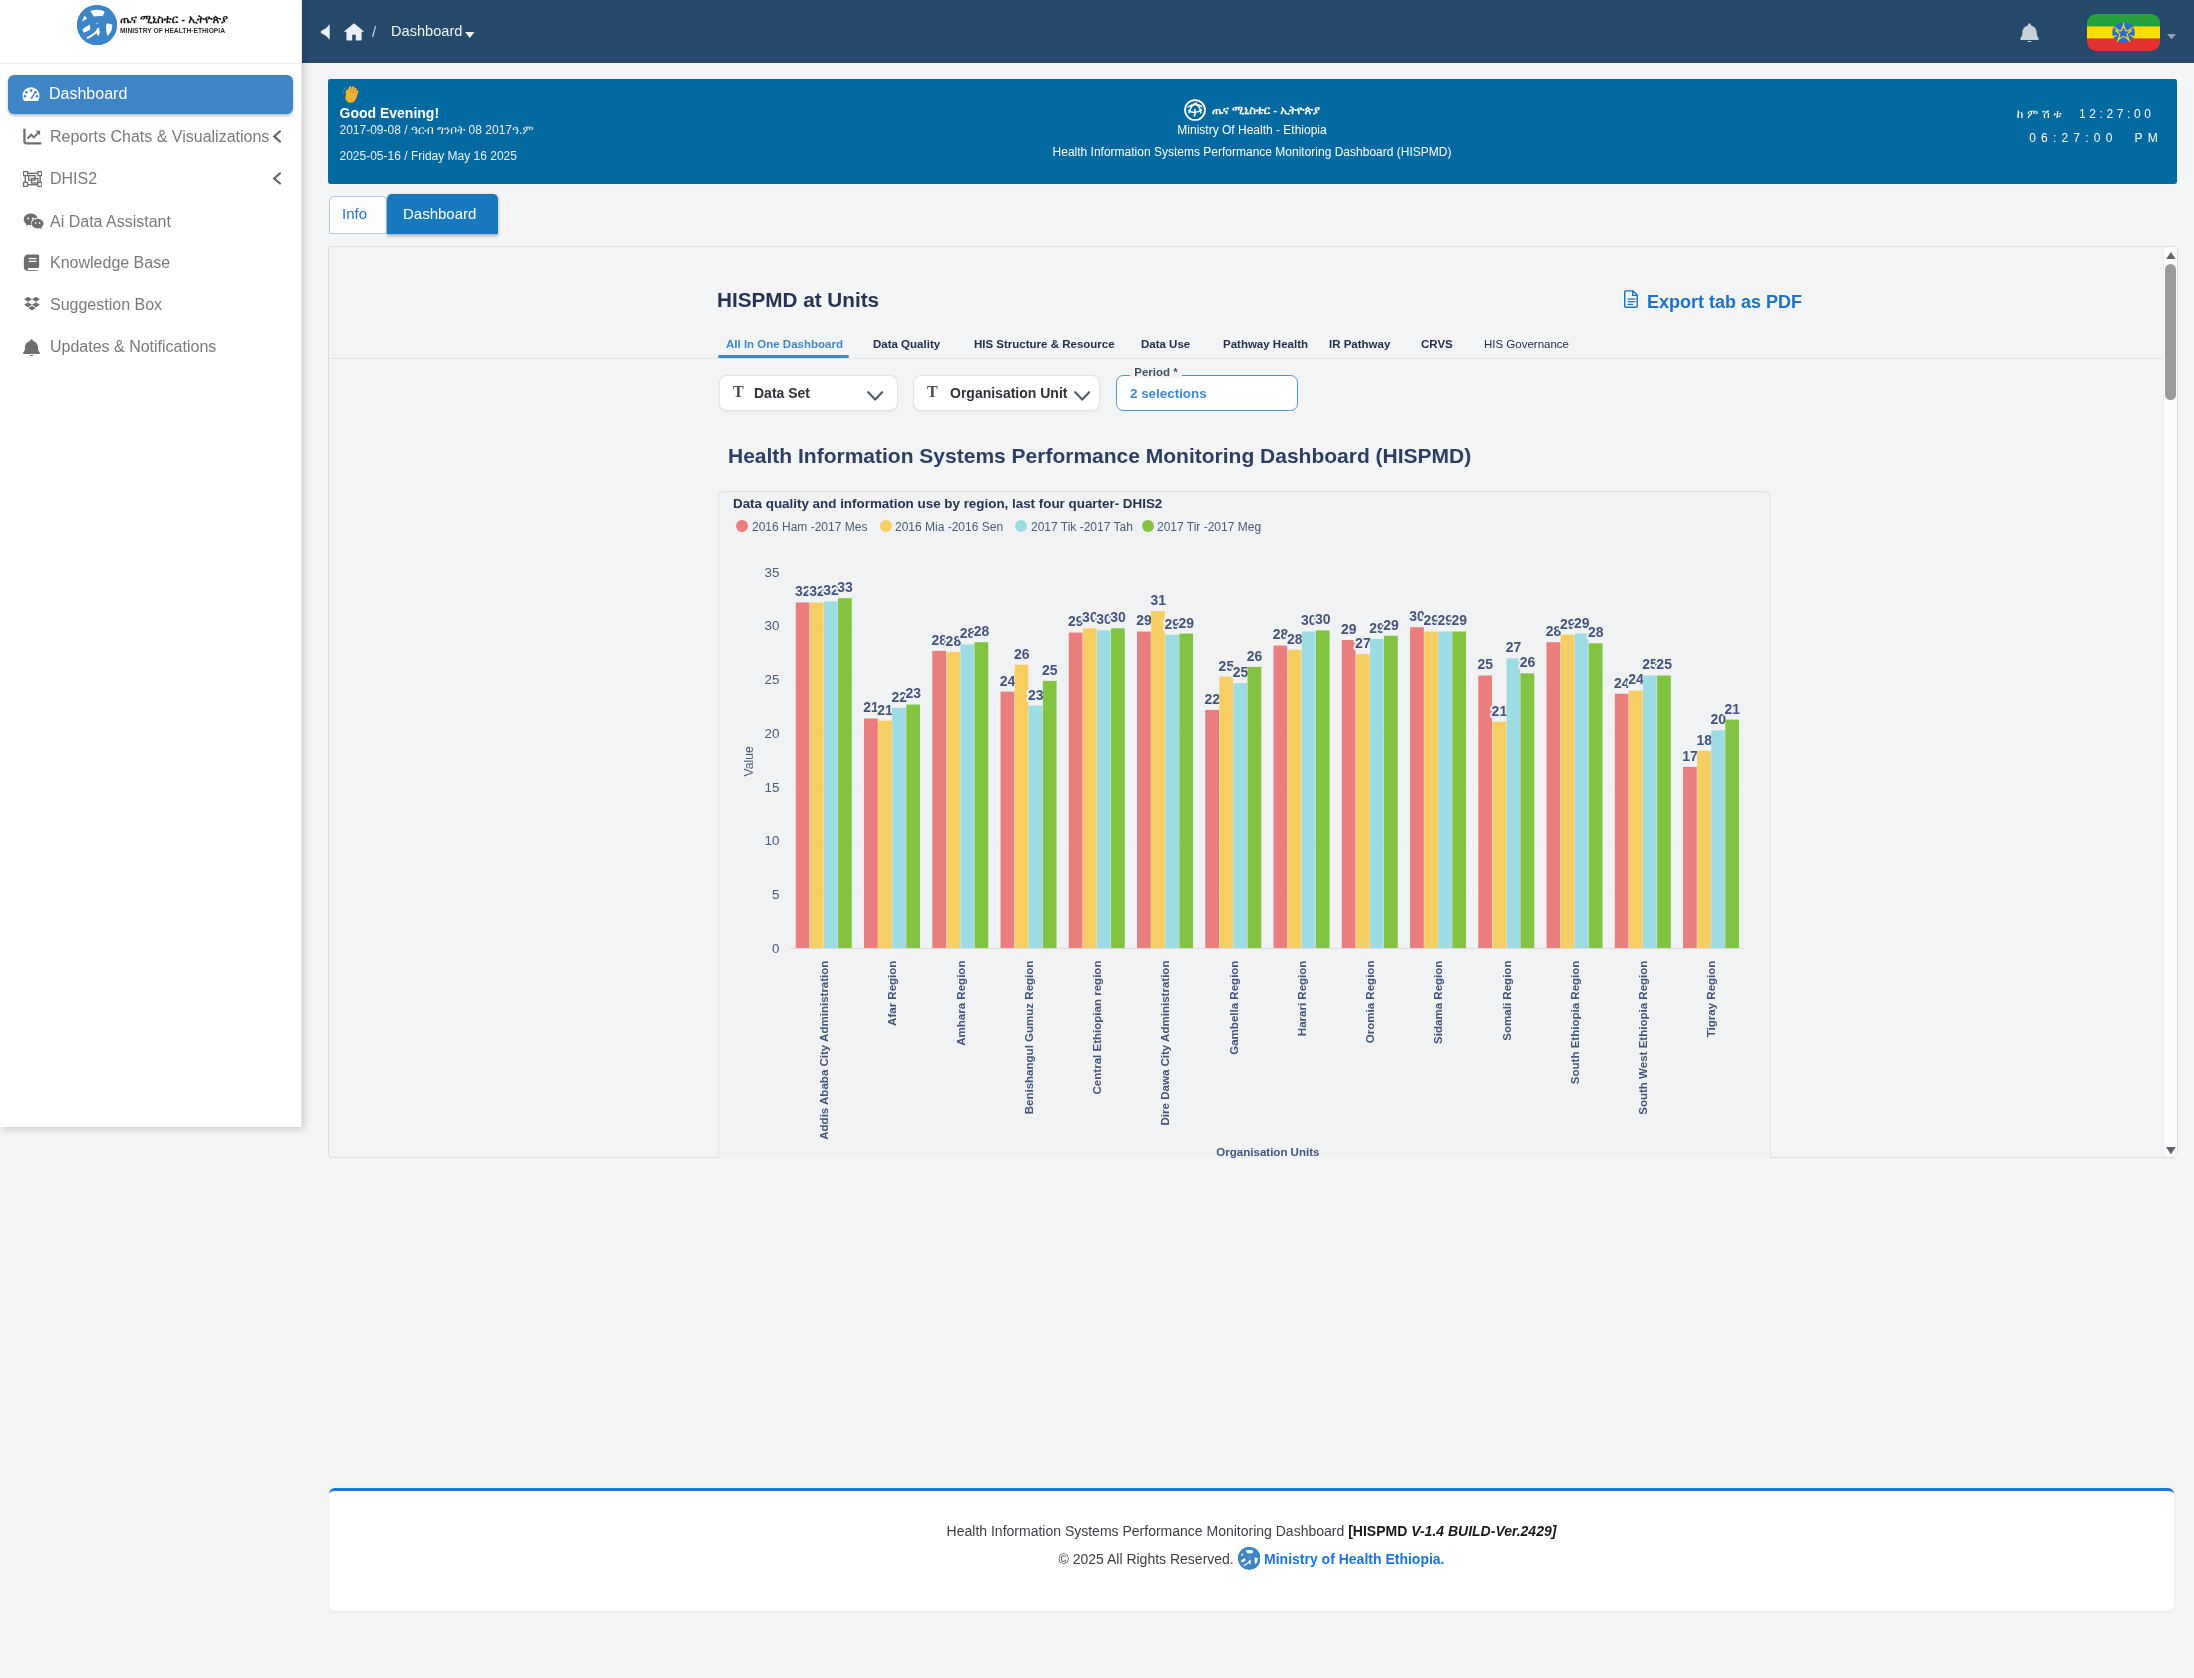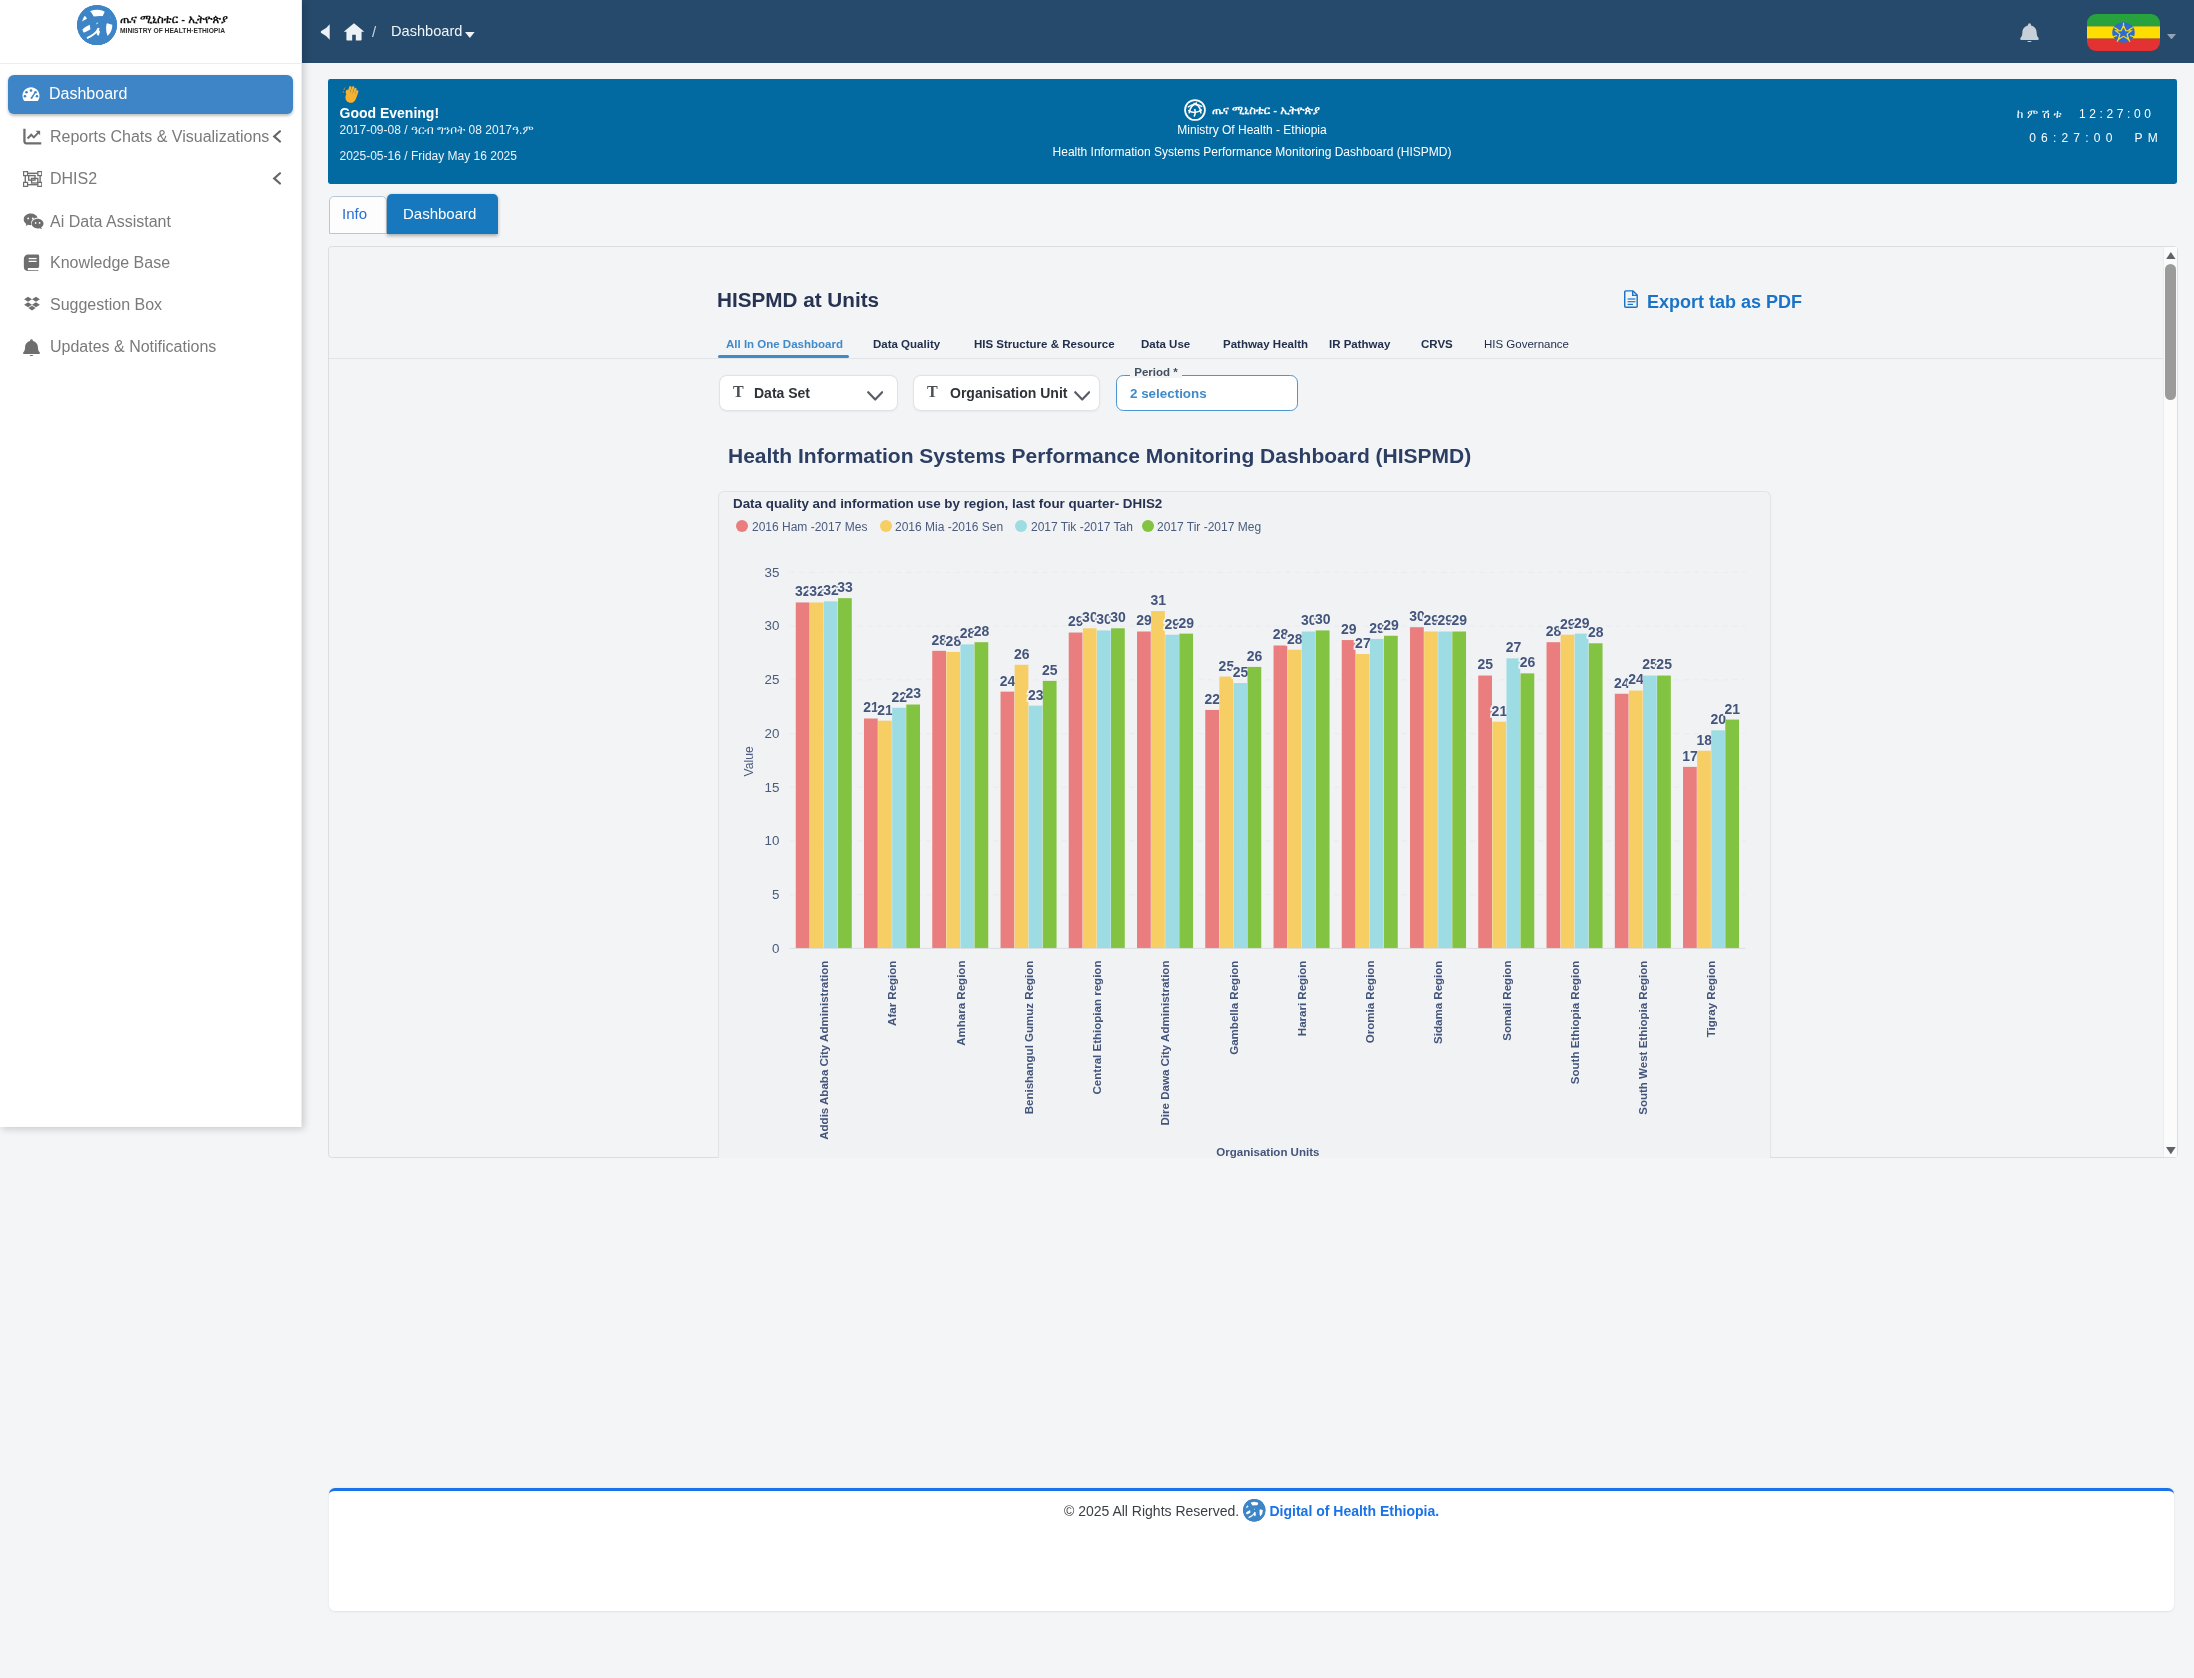--- a/index.html
+++ b/index.html
@@ -427,6 +427,7 @@
     </svg></div>
 
 <div class="abs" style="left:329px;top:1488px;width:1845px;height:123px;background:#fff;border-radius:6px;border-top:3px solid #1a73e8;box-shadow:0 0.6px 2.4px rgba(0,0,0,0.08)">
+  <div style="text-align:center;margin-top:32px;font-size:14px;color:#3b3f44">Health Information Systems Performance Monitoring Dashboard <b style="color:#17181a">[HISPMD <i>V-1.4 BUILD-Ver.2429]</i></b></div>
   <div style="text-align:center;margin-top:8px;font-size:14px;color:#3b3f44">© 2025 All Rights Reserved. <span style="display:inline-block;vertical-align:-6px"><svg width="22.5" height="22.5" viewBox="0 0 64 64" style="display:block">
 <defs>
             <clipPath id="mc37f">

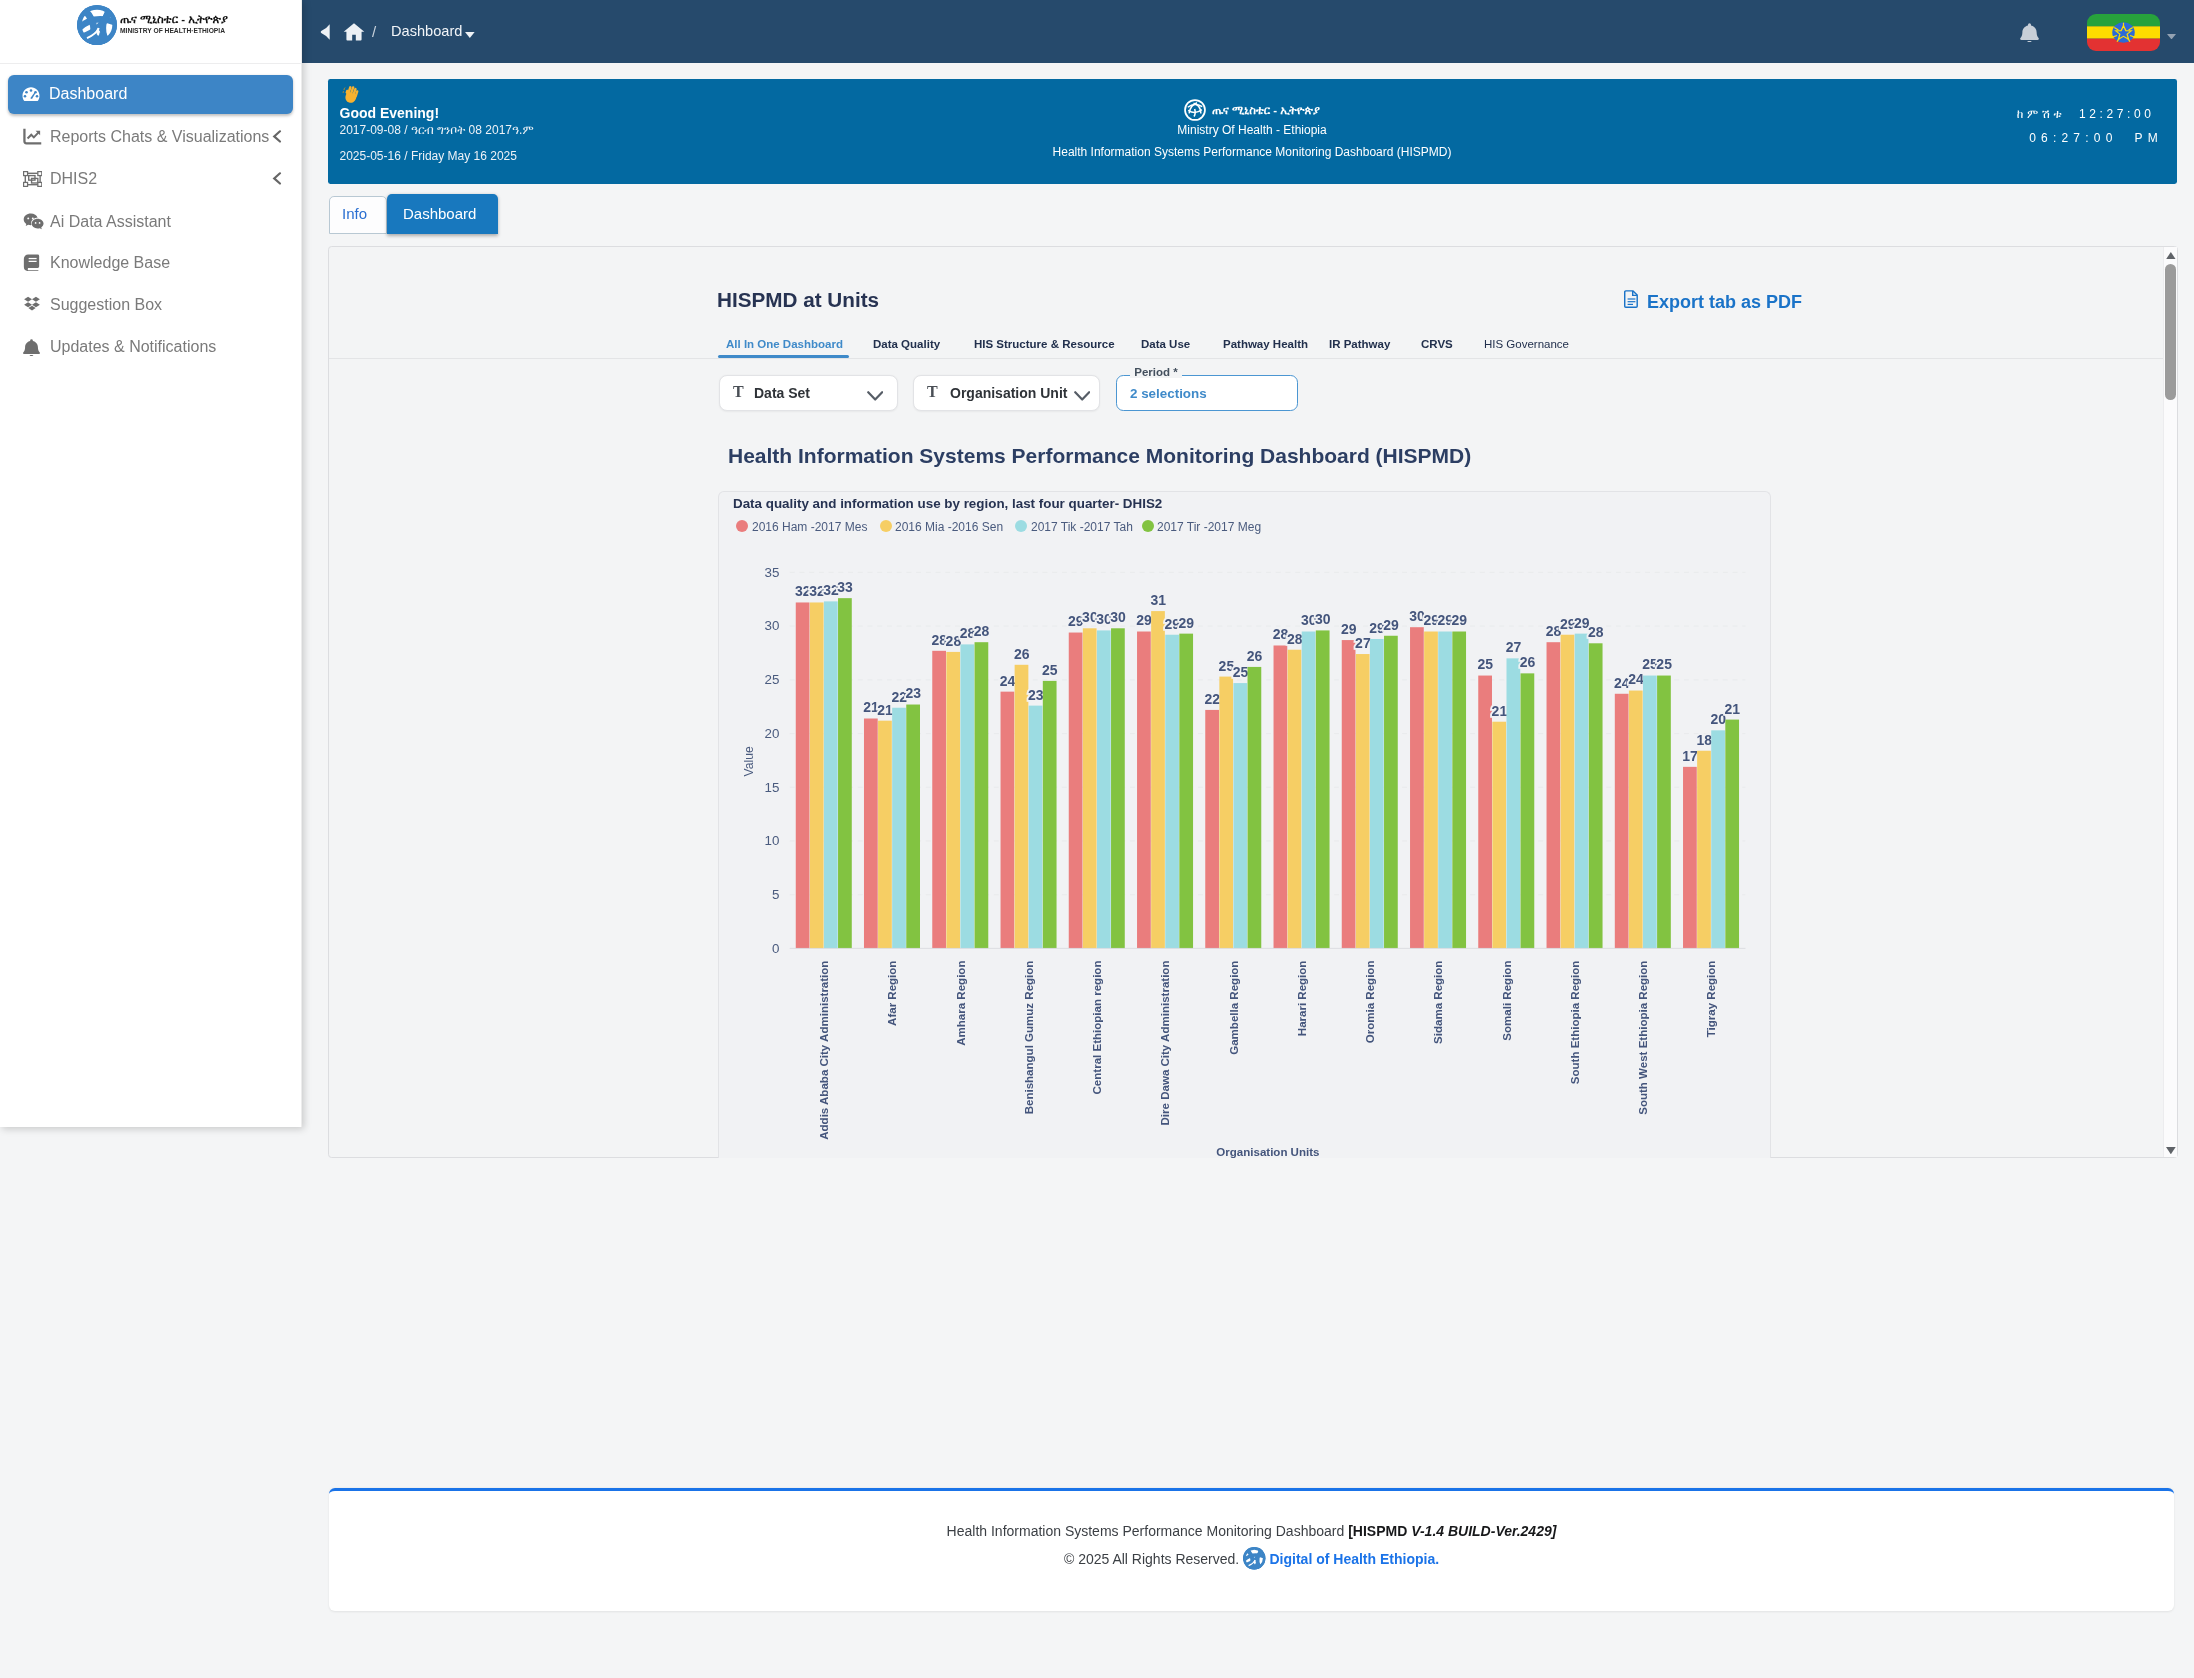--- a/index.html
+++ b/index.html
@@ -448,7 +448,7 @@
 <path d="M16 53 Q30 47 35 37" stroke="#fff" stroke-width="3.2" fill="none"></path>
 <path fill="#fff" d="M33.5 36 q5 8.5 0.5 13.5 q-6-5-0.5-13.5 z"></path>
 </g>
-</svg></span> <b style="color:#1a73e8">Digital of Health Ethiopia.</b></div>
+</svg></span> <b style="color:#1a73e8">Ministry of Health Ethiopia.</b></div>
 </div>
 
 

